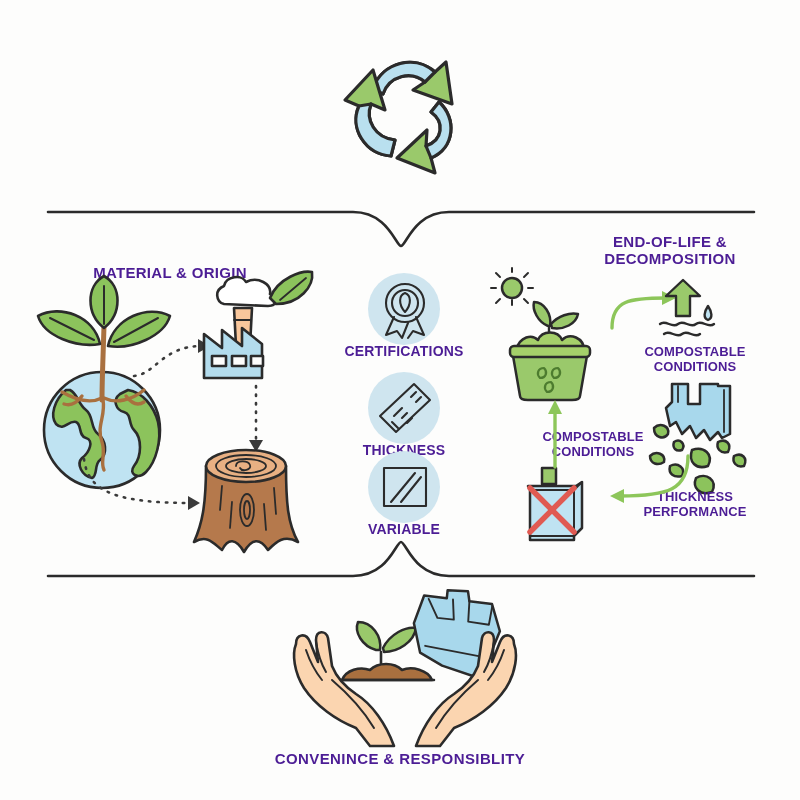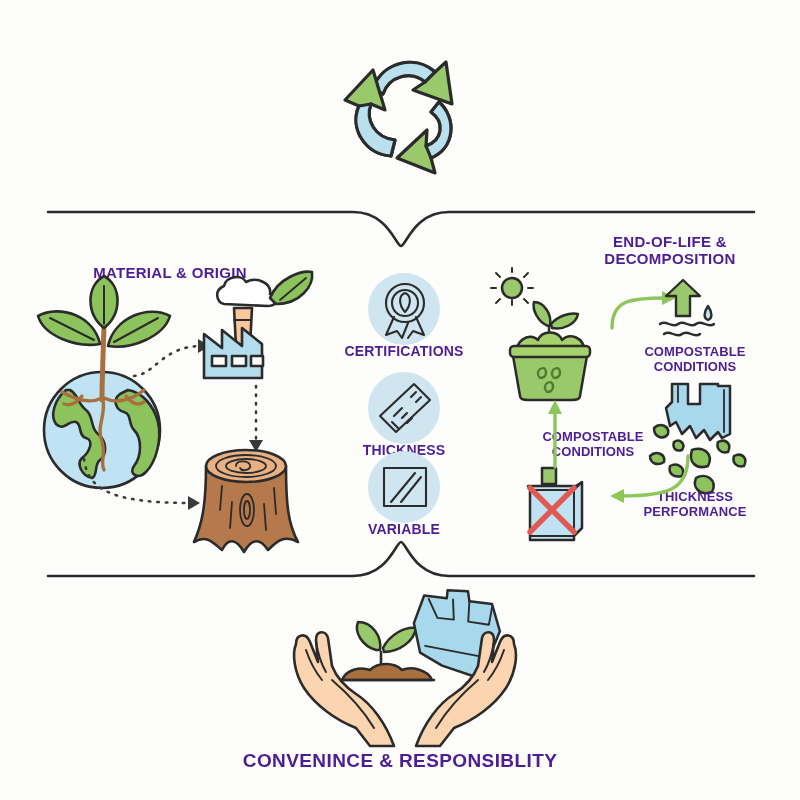--- a/index.html
+++ b/index.html
@@ -40,7 +40,7 @@
     letter-spacing: 0.1px;
   }
   .bottom-title {
-    font-size: 19px;
+    font-size: 15px;
     letter-spacing: 0.4px;
   }
   svg { display: block; overflow: visible; }

